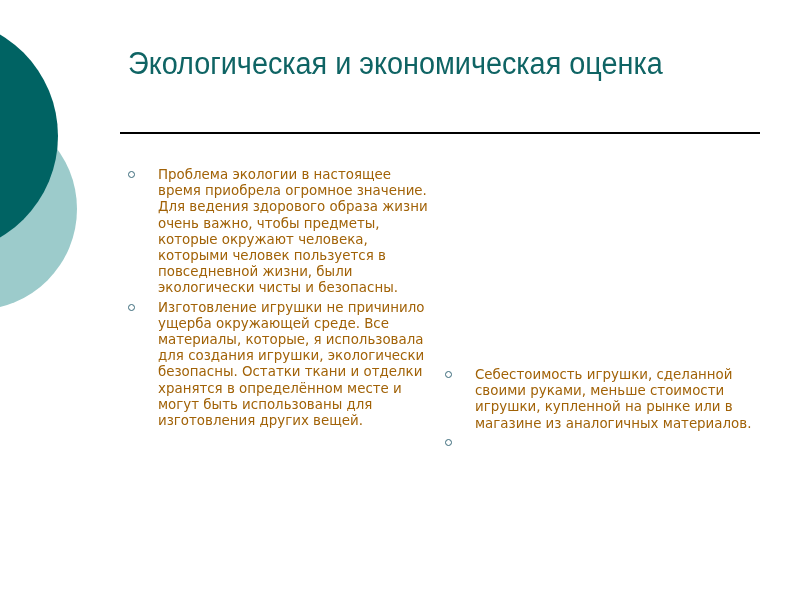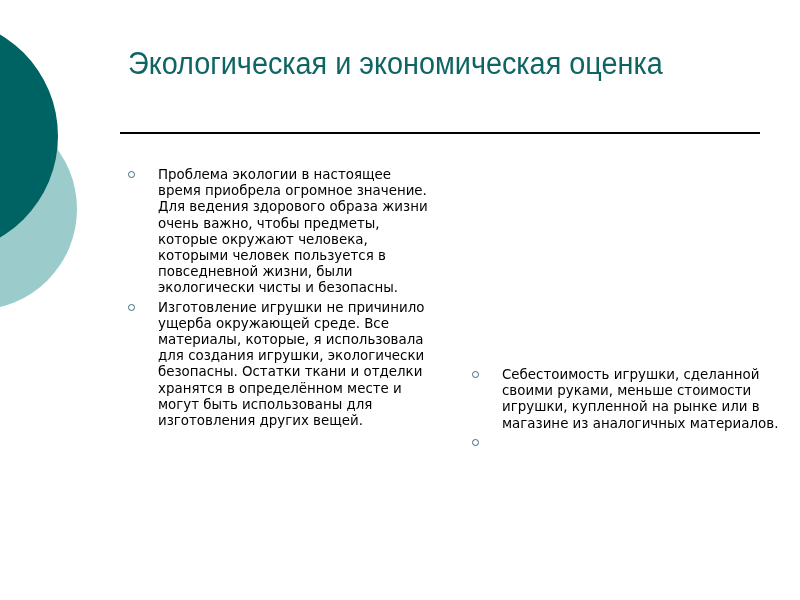--- a/index.html
+++ b/index.html
@@ -32,7 +32,7 @@
     ul.col {
       position: absolute; list-style: none; margin: 0; padding: 0;
       font-family: "DejaVu Sans", sans-serif; font-size: 13.4px; line-height: 16.2px;
-      color: #000000;
+      color: #a16207;
     }
     ul.col li { position: relative; padding-left: 30px; margin-bottom: 3px; }
     .bullet {

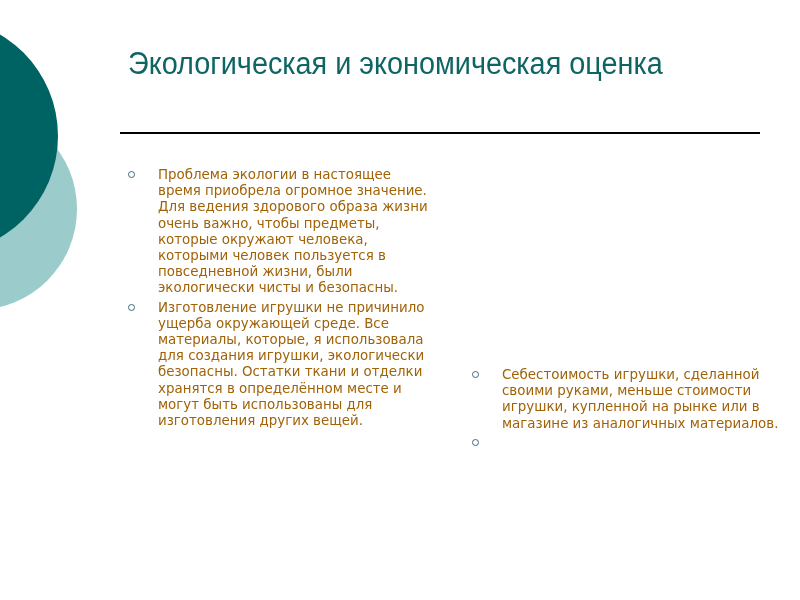--- a/index.html
+++ b/index.html
@@ -40,7 +40,7 @@
       width: 5px; height: 5px; border: 1.4px solid #3a6a7a; border-radius: 50%;
     }
     .col-left { left: 128px; top: 167px; width: 300px; }
-    .col-right { left: 472px; top: 367px; width: 320px; }
+    .col-right { left: 445px; top: 367px; width: 320px; }
   </style>
 </head>
 <body>

